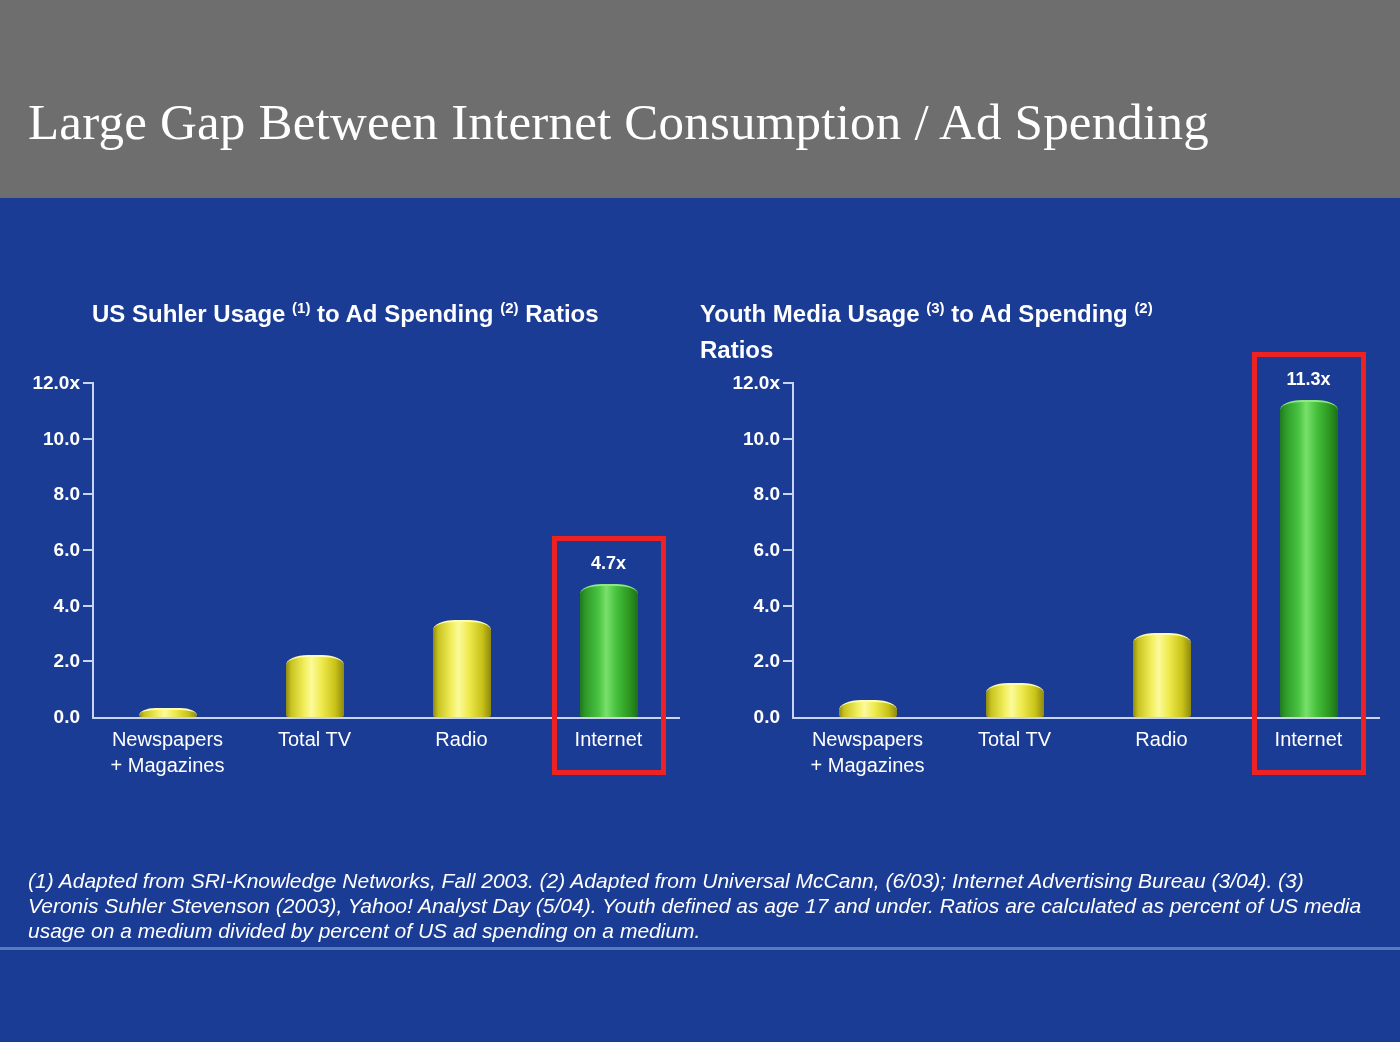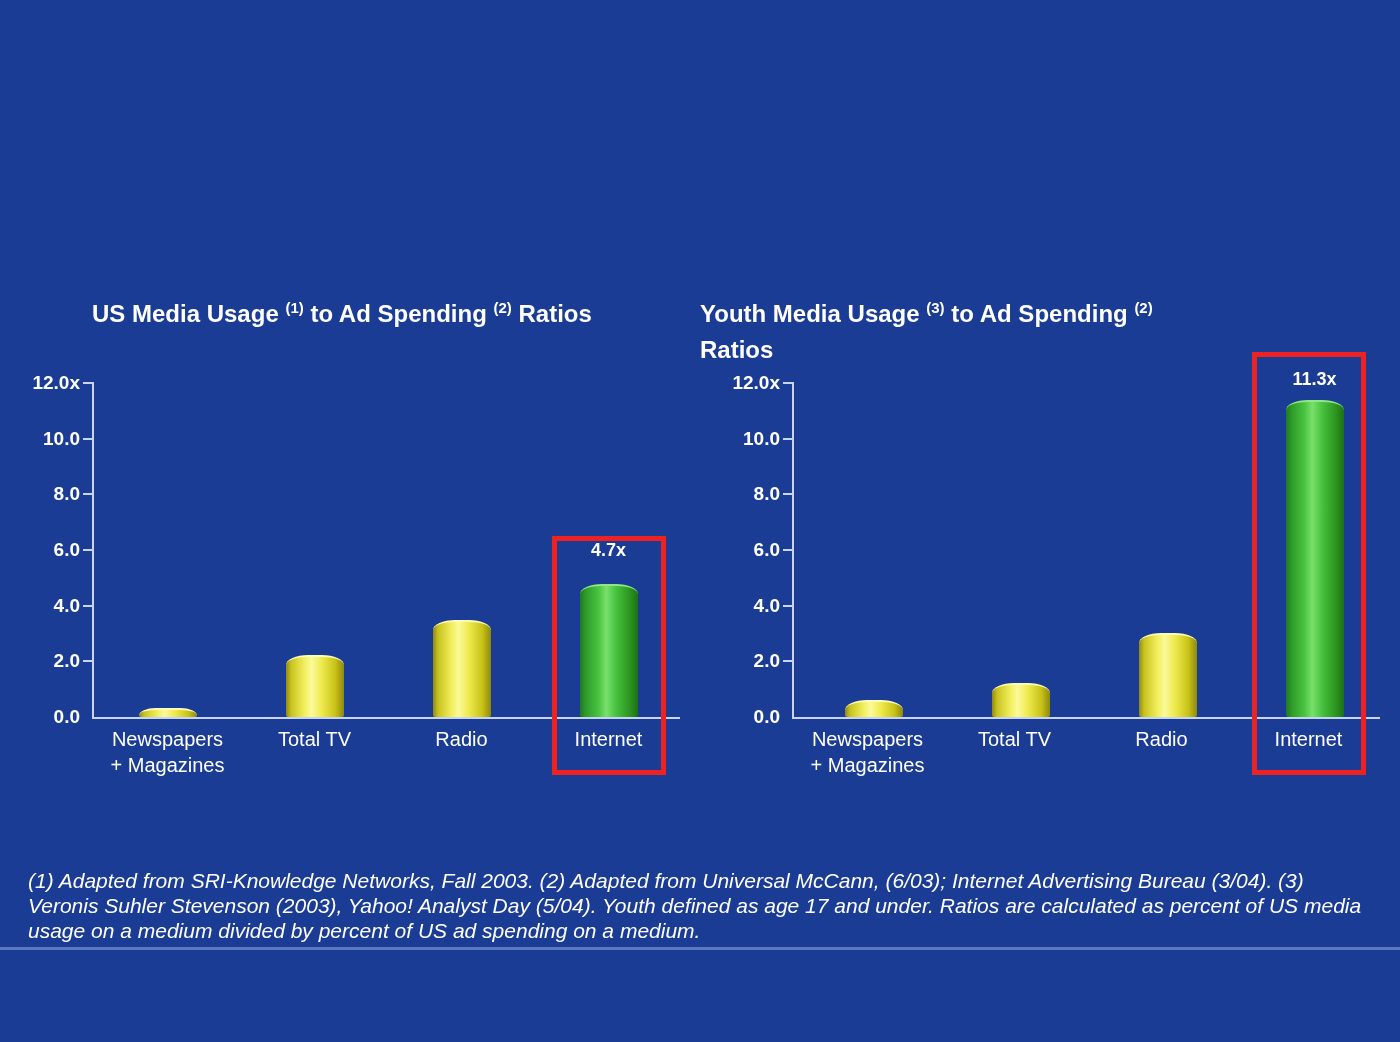--- a/index.html
+++ b/index.html
@@ -127,6 +127,9 @@
 
 <div class="slide">
 
+  <div class="header">
+    <div class="header-title">Large Gap Between Internet Consumption / Ad Spending</div>
+  </div>
 
   <div class="body-area">
 

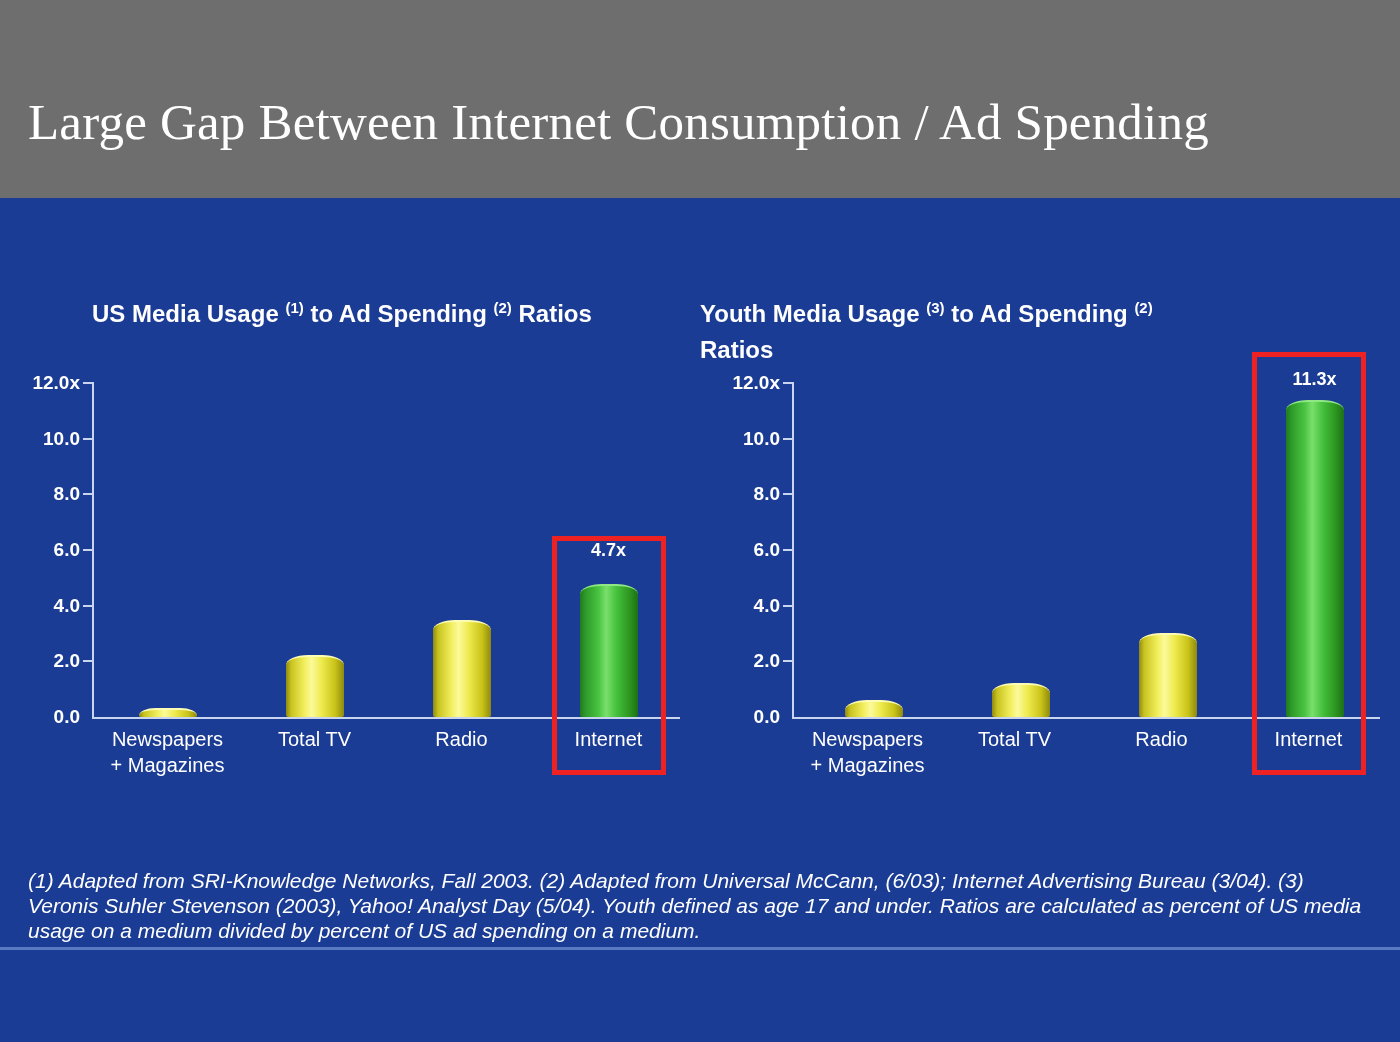--- a/index.html
+++ b/index.html
@@ -135,7 +135,7 @@
 
     <div class="panel panel-left">
       <div class="panel-title">
-        <span>US Media Usage</span>
+        <span>US Suhler Usage</span>
         <sup>(1)</sup>
         <span>to Ad Spending</span>
         <sup>(2)</sup>

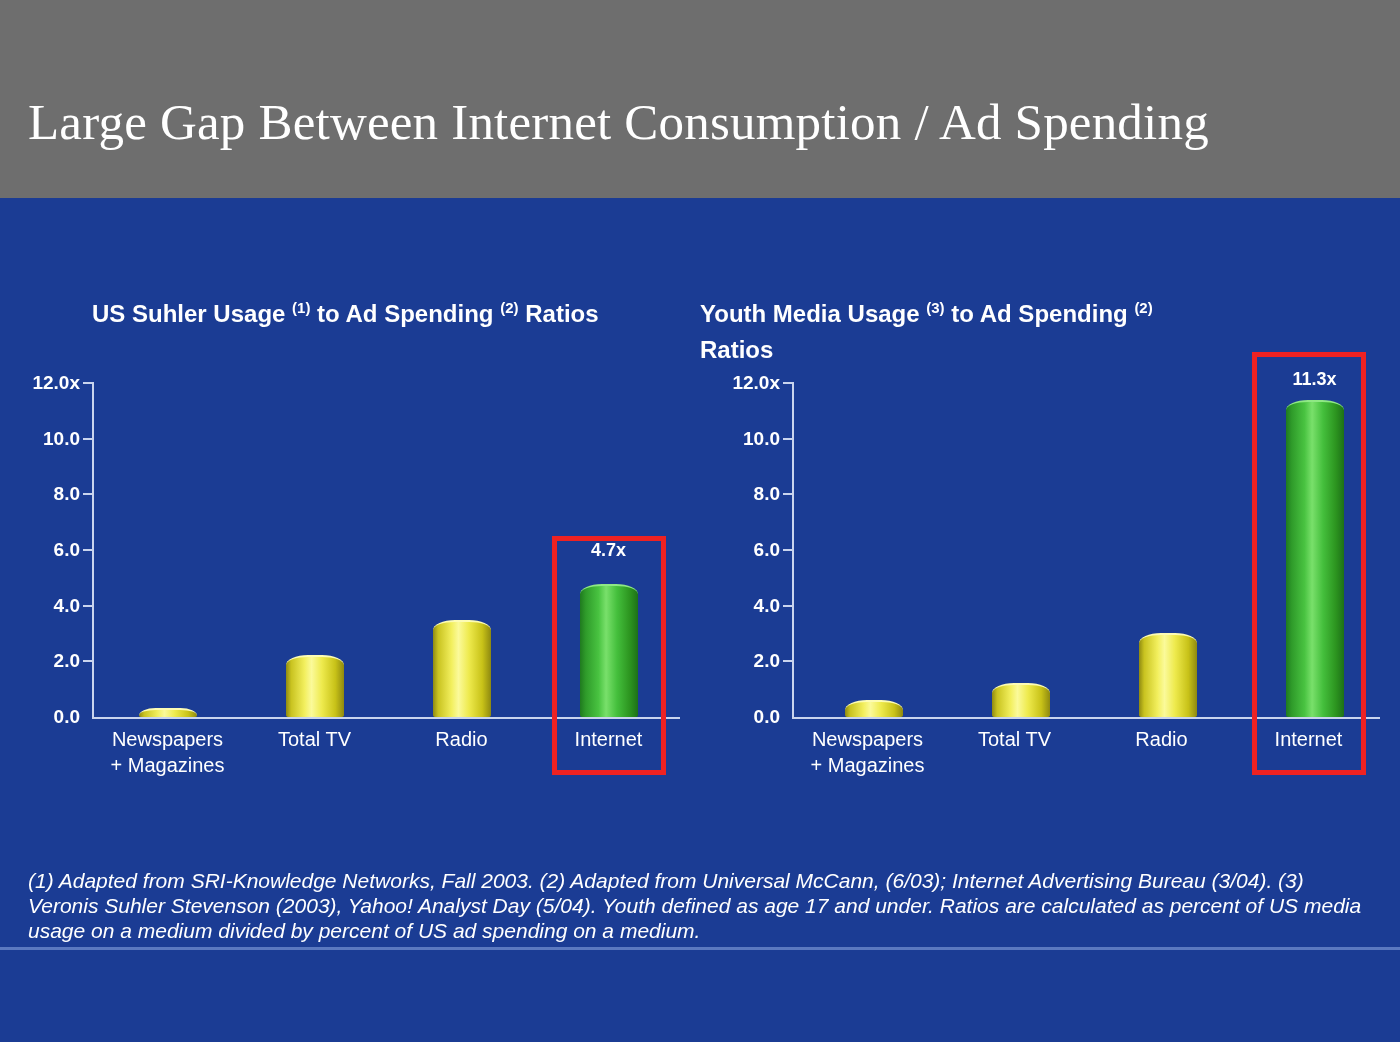--- a/index.html
+++ b/index.html
@@ -71,7 +71,7 @@
     position:absolute;left:2px;top:185px;height:334px;
   }
   .plot-left .bars{width:588px;}
-  .plot-right .bars{width:588px;margin-left:6px;}
+  .plot-right .bars{width:588px;}
 
   .bar-slot{
     position:absolute;bottom:0;height:334px;

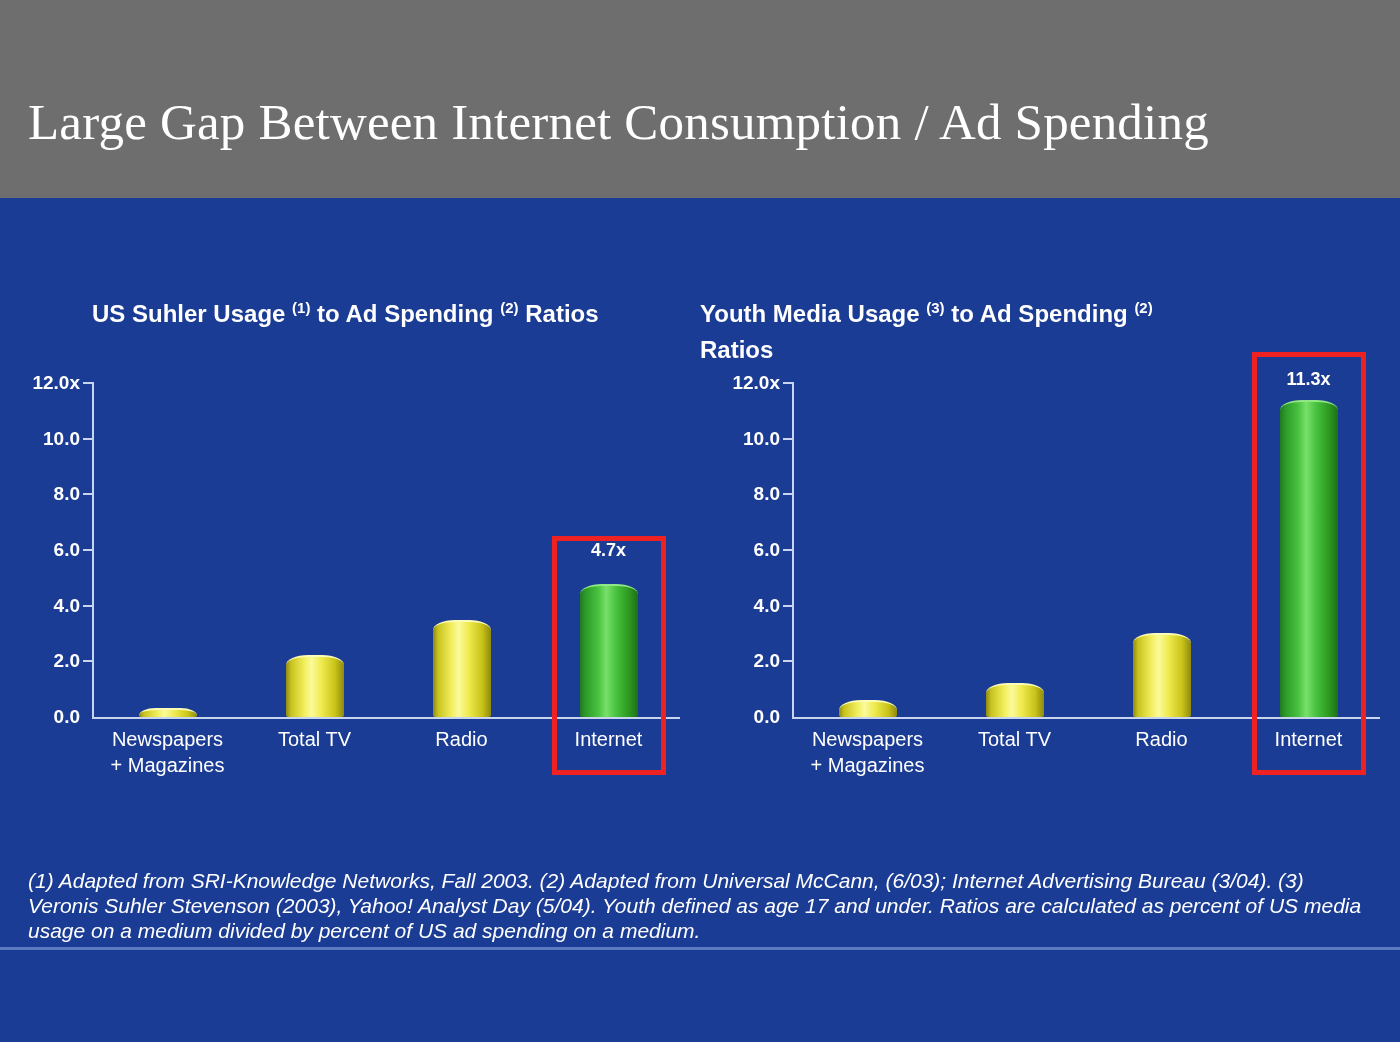--- a/index.html
+++ b/index.html
@@ -165,7 +165,7 @@
             </div>
             <div class="bar-slot" style="left: 441px; width: 147px;">
               <div class="bar green" style="height: 130.817px; width: 58px;"></div>
-              <div class="bar-value" style="bottom: 156px;">4.7x</div>
+              <div class="bar-value" style="bottom: 143px;">4.7x</div>
             </div>
           </div>
         <div class="xlabels">

